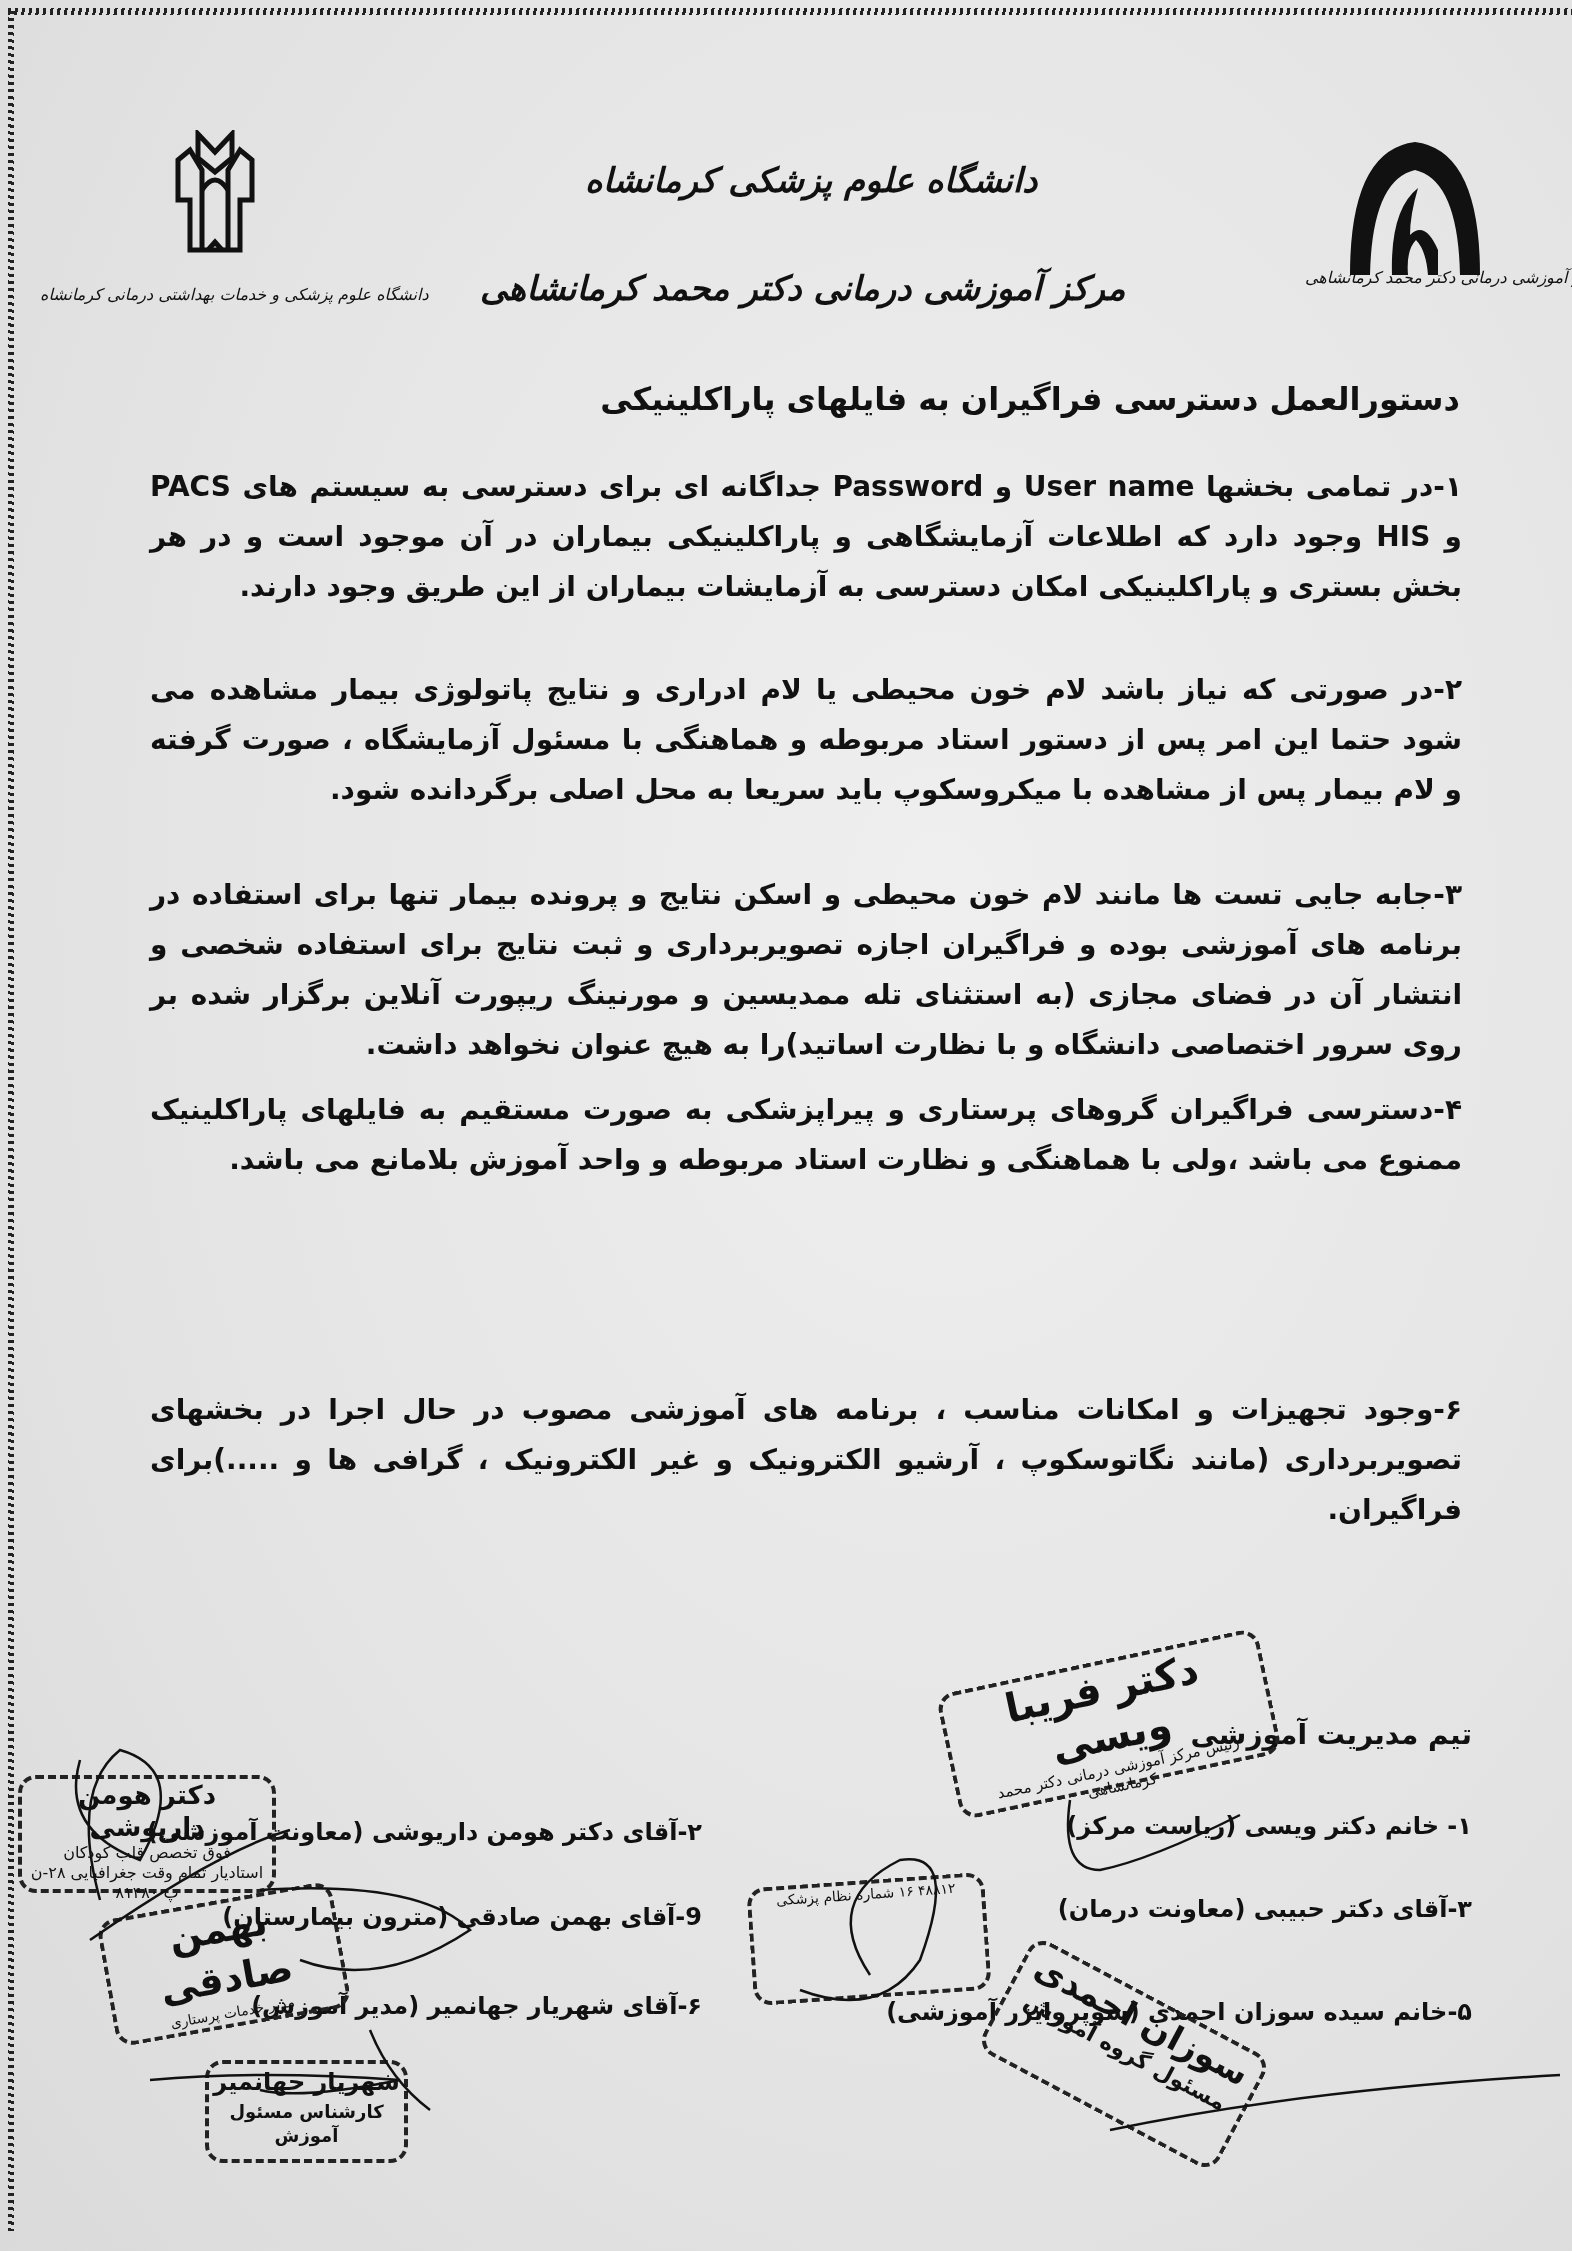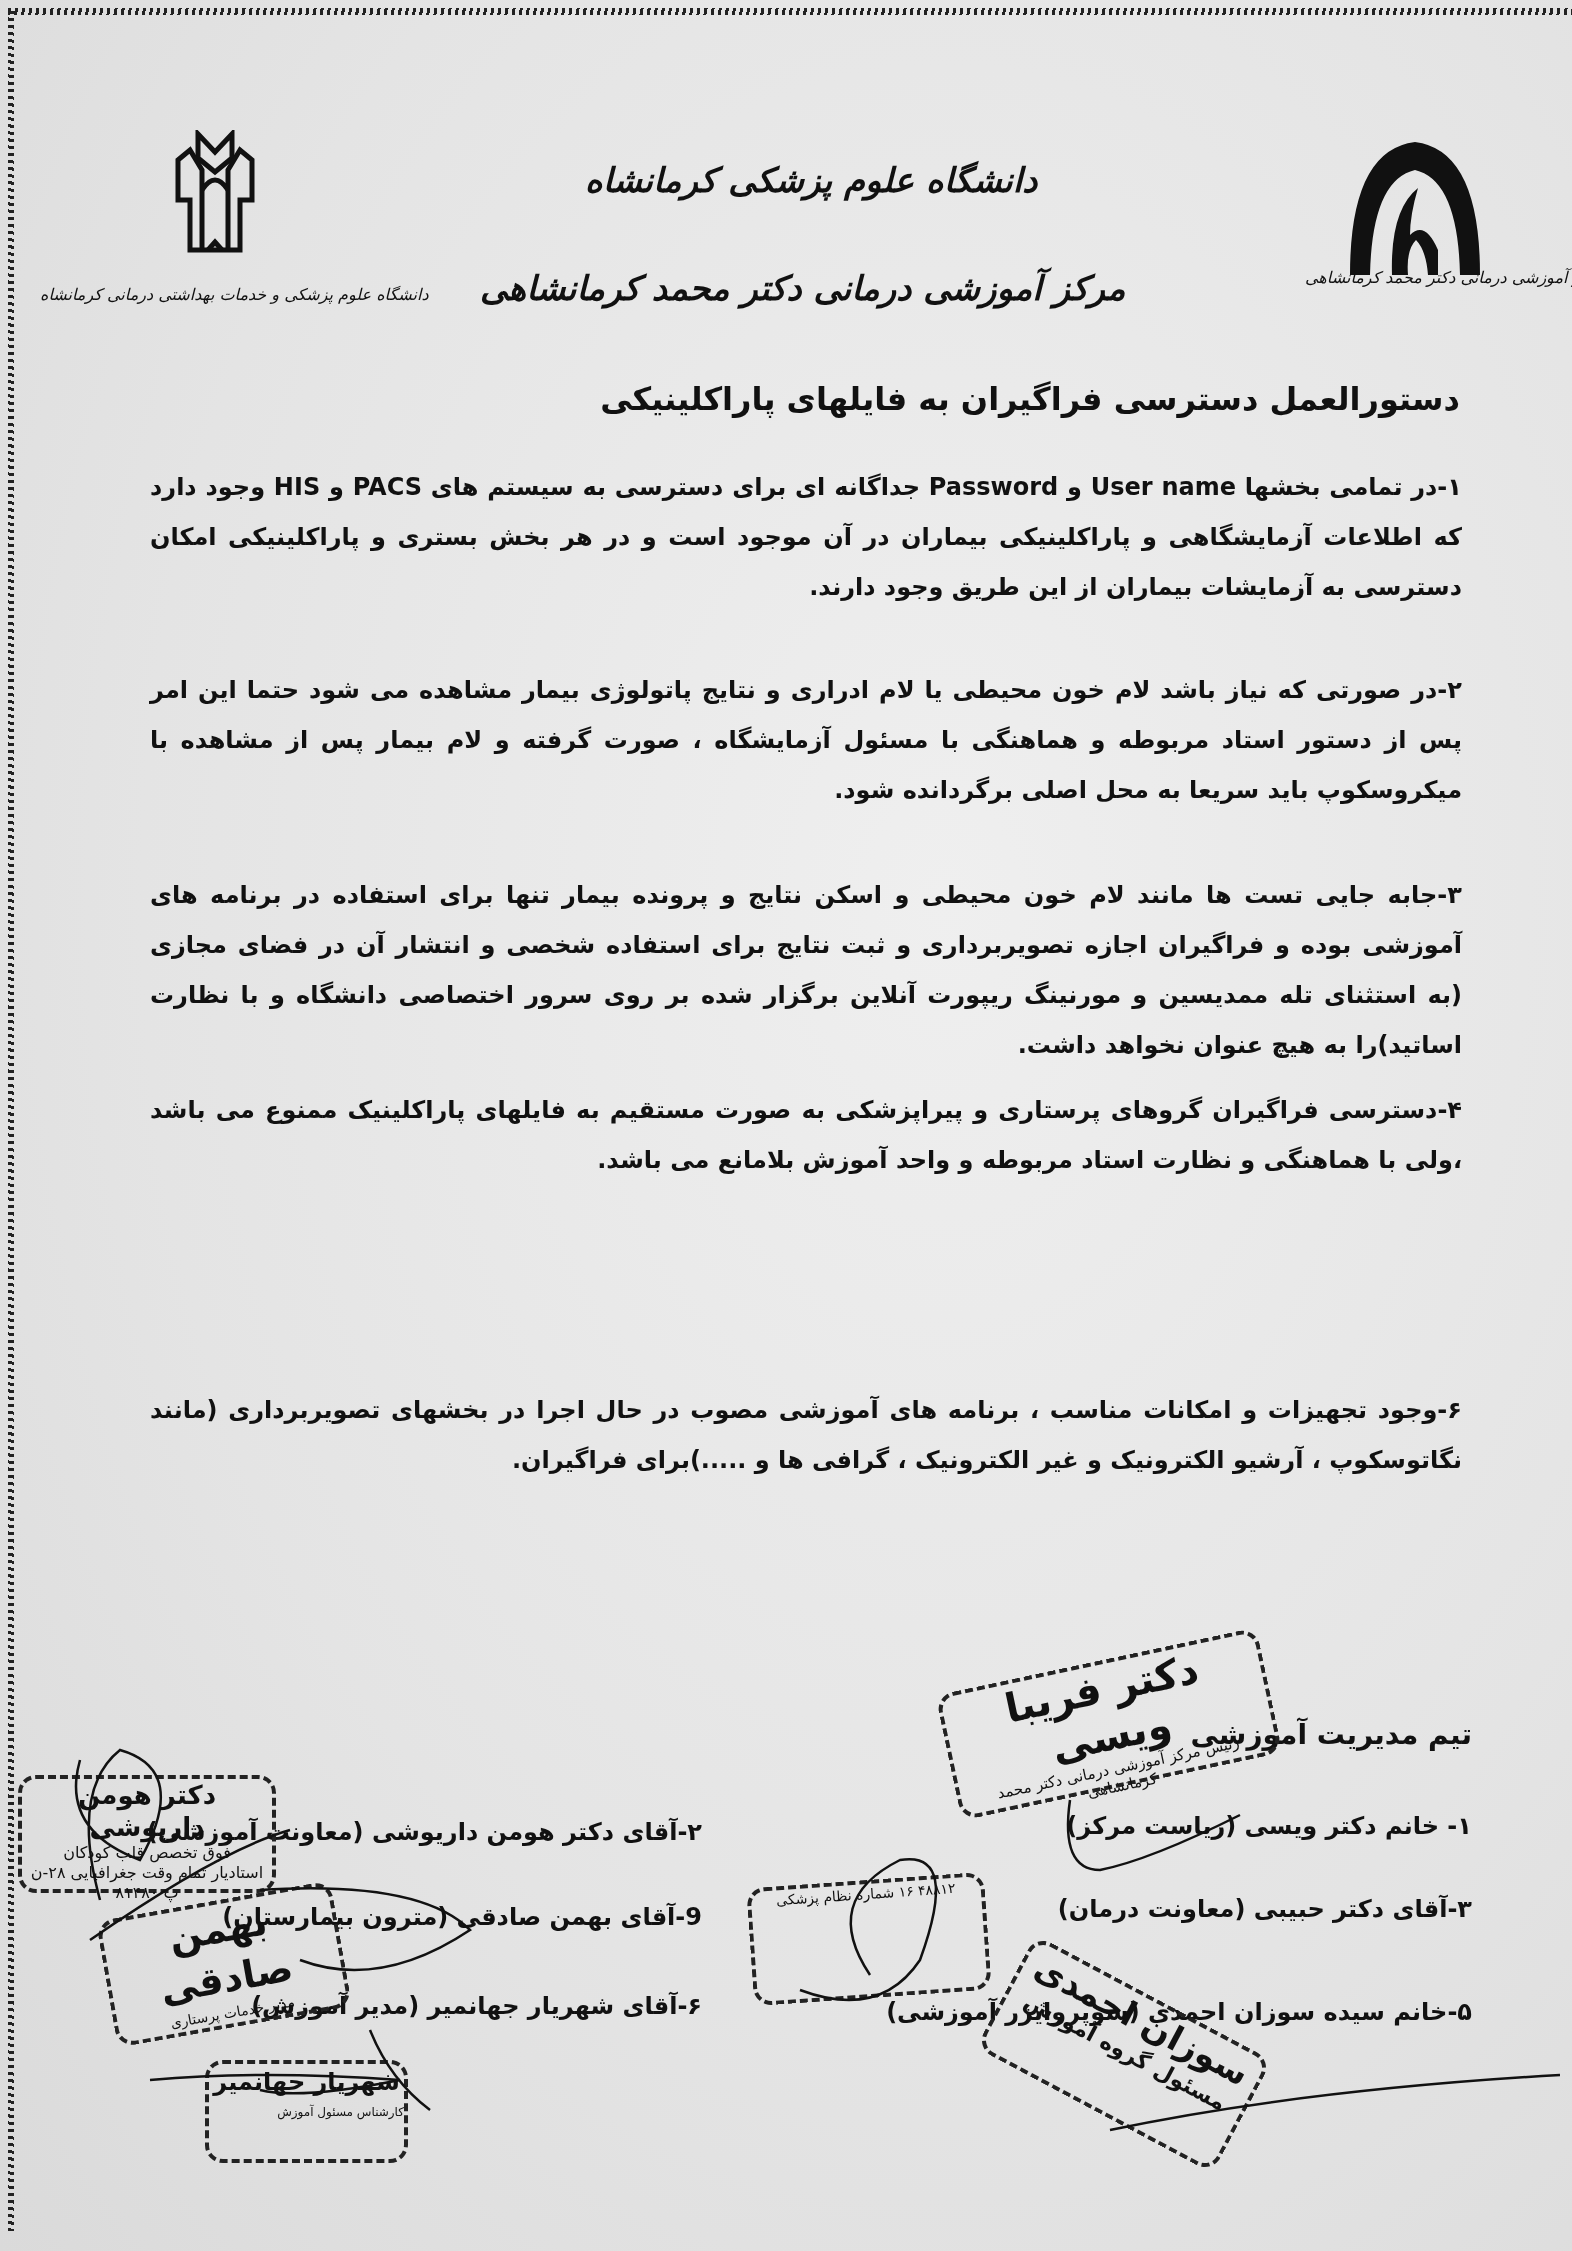--- a/index.html
+++ b/index.html
@@ -23,7 +23,7 @@
   .t2{left:480px;top:268px;font-size:34px;}
   .subtitle{position:absolute;right:112px;top:380px;direction:rtl;font-weight:bold;font-size:32px;}
   .para{position:absolute;left:150px;right:110px;direction:rtl;text-align:justify;
-        font-size:24px;line-height:50px;font-weight:bold;}
+        font-size:28px;line-height:50px;font-weight:bold;}
   .p1{top:462px;} .p2{top:665px;} .p3{top:870px;} .p4{top:1085px;}
   .p5{top:1235px;} .p6{top:1385px;} .p7{top:1530px;}
   .team-title{position:absolute;right:100px;top:1718px;direction:rtl;font-weight:bold;font-size:28px;margin-left:44px;}

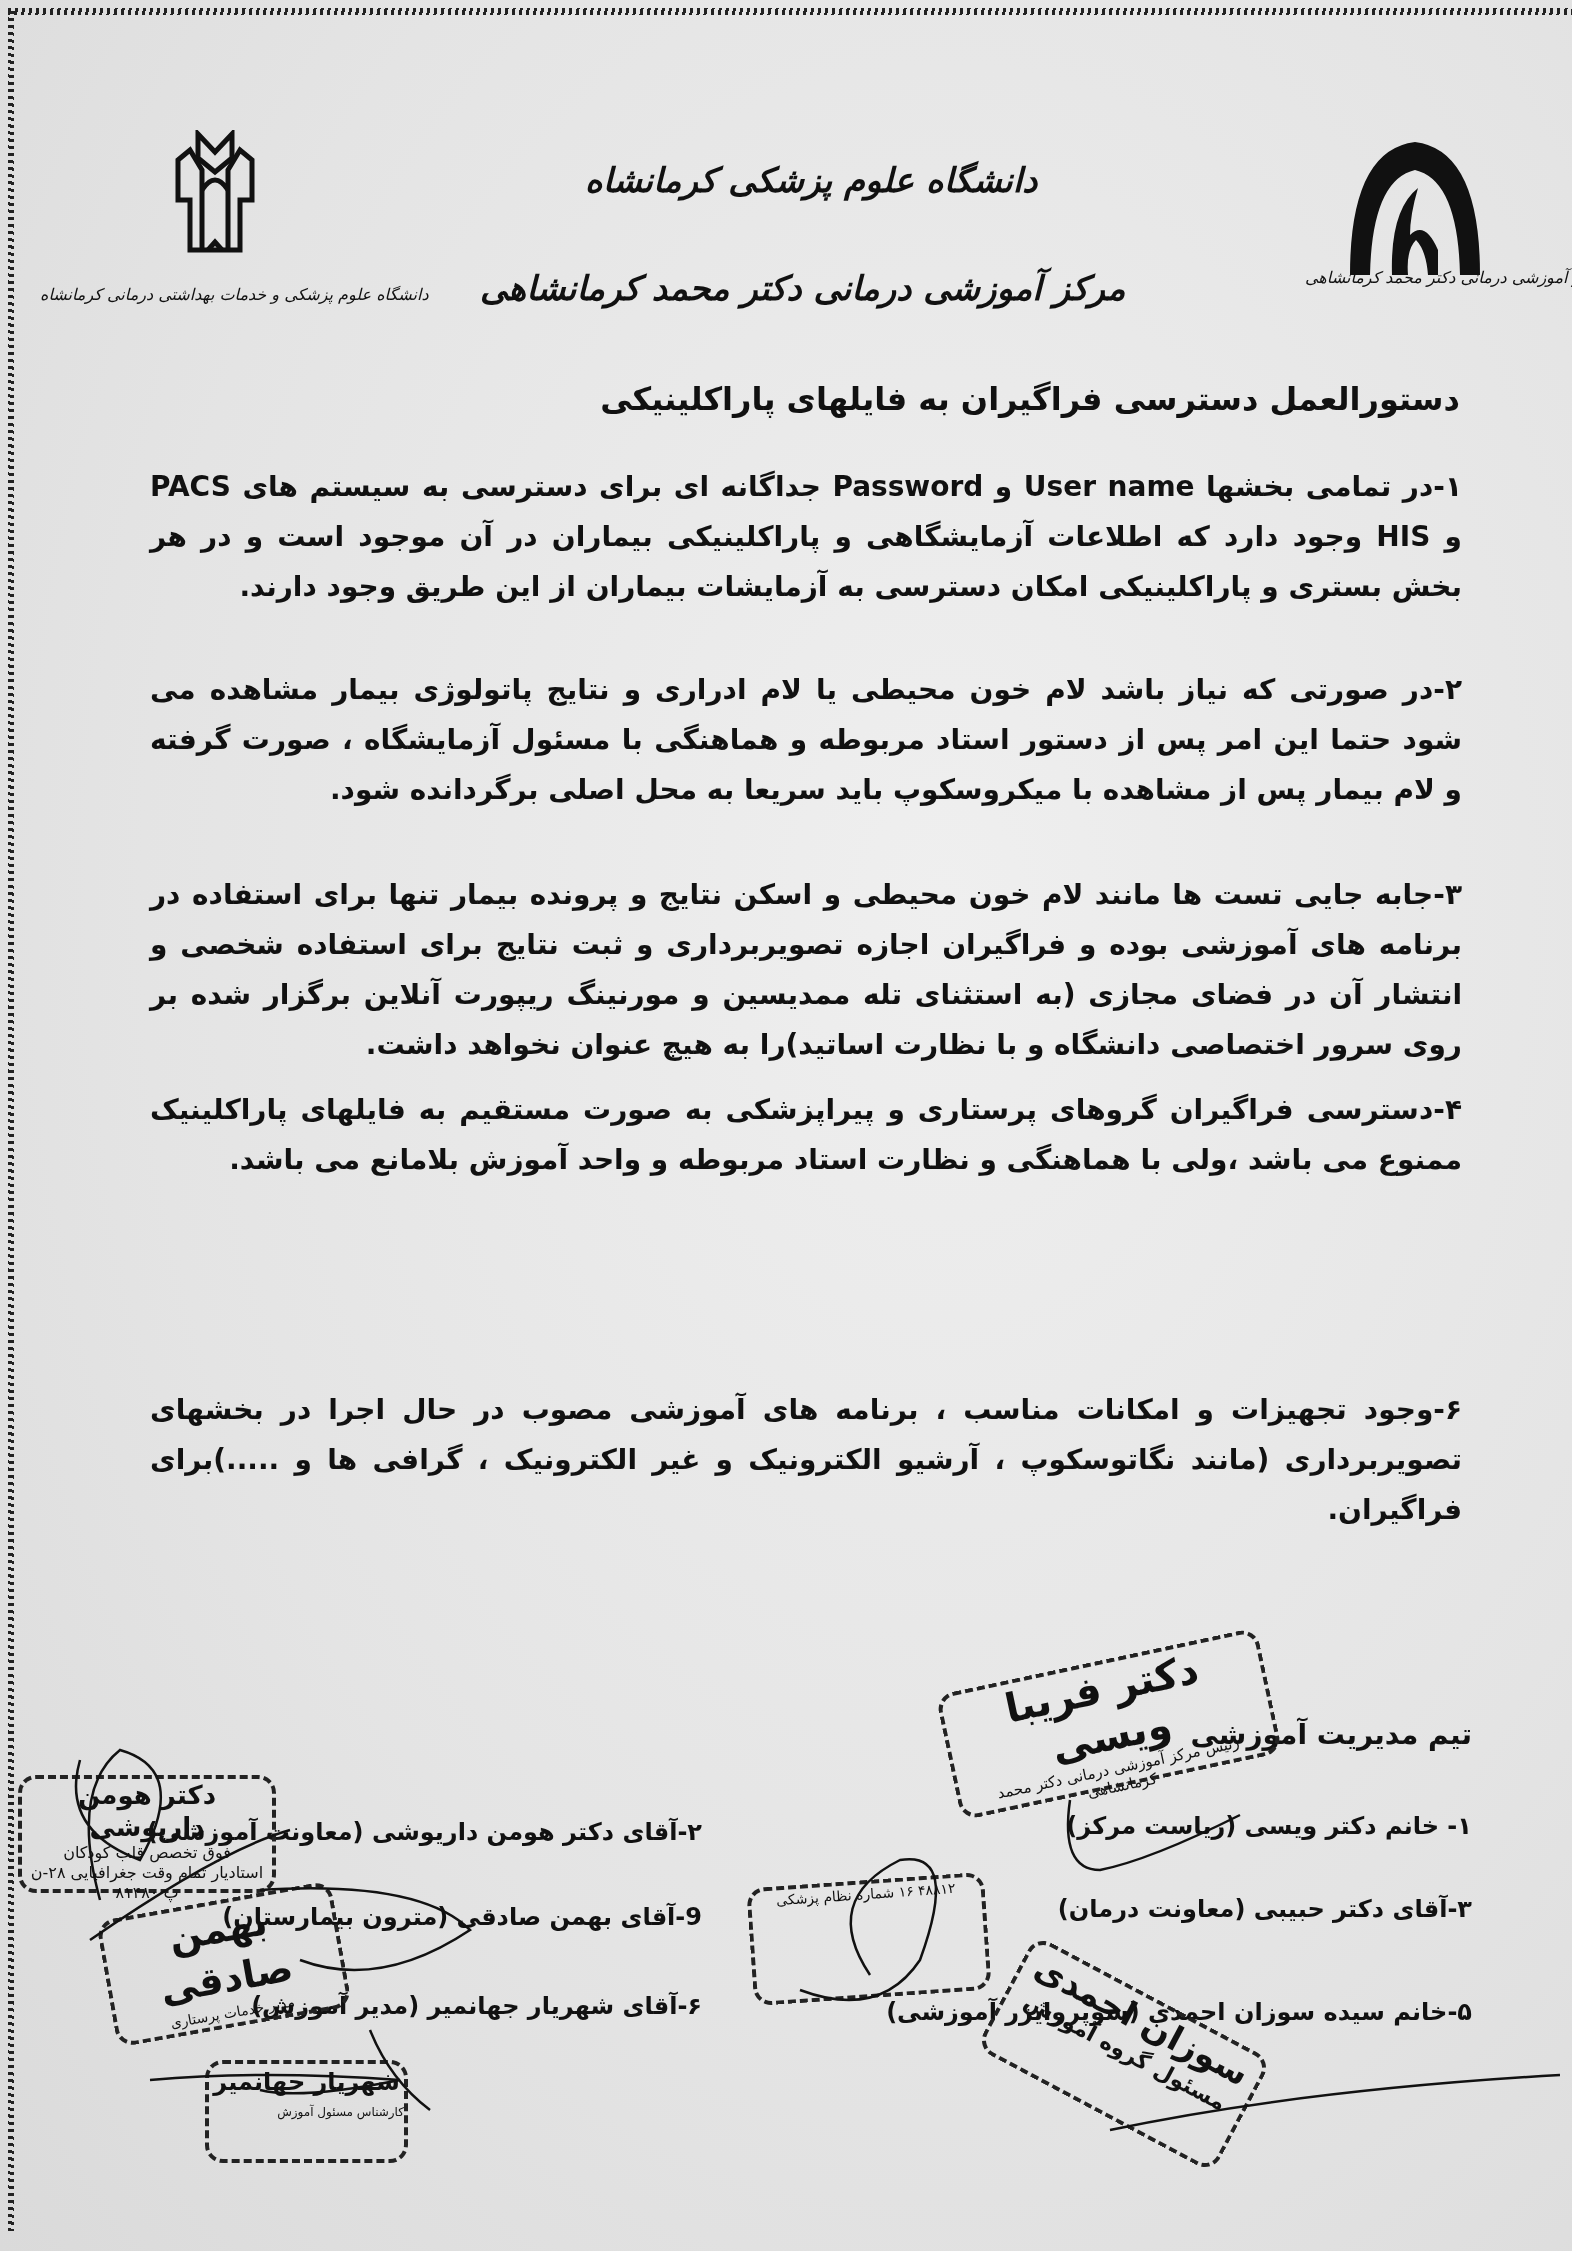--- a/index.html
+++ b/index.html
@@ -42,7 +42,7 @@
   .s-sadeghi{left:105px;top:1900px;width:230px;height:120px;transform:rotate(-10deg);font-size:38px;line-height:50px;}
   .s-sadeghi small{display:block;font-size:14px;line-height:18px;font-weight:normal;}
   .s-jahanmir{left:205px;top:2060px;width:195px;height:95px;font-size:24px;line-height:36px;}
-  .s-jahanmir small{display:block;font-size:12px;line-height:24px;font-weight:normal;text-align:right;}
+  .s-jahanmir small{display:block;font-size:18px;line-height:24px;font-weight:bold;}
   .scribble{position:absolute;pointer-events:none;}
 </style>
 </head>

